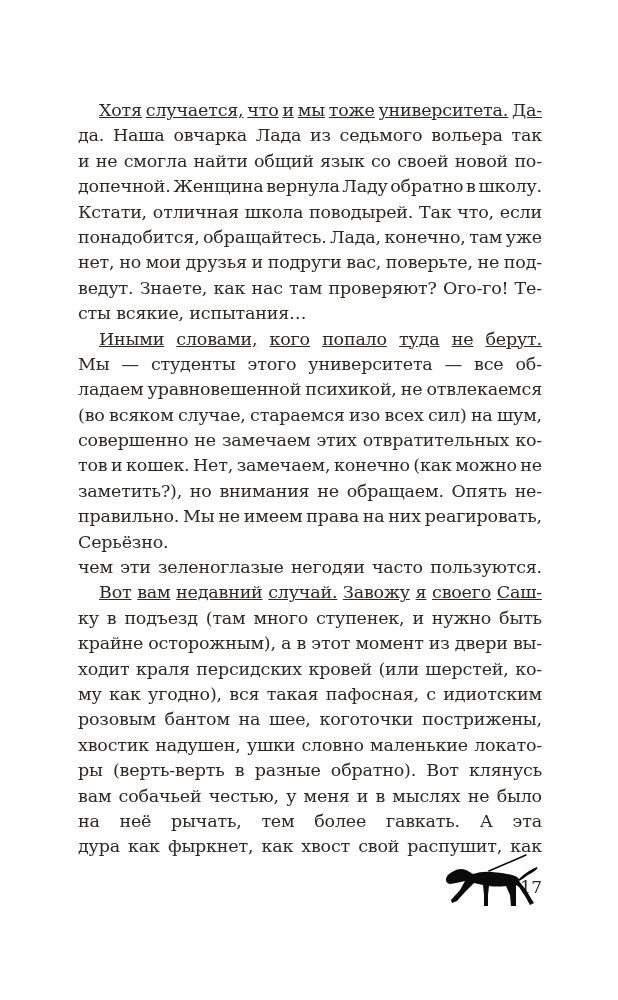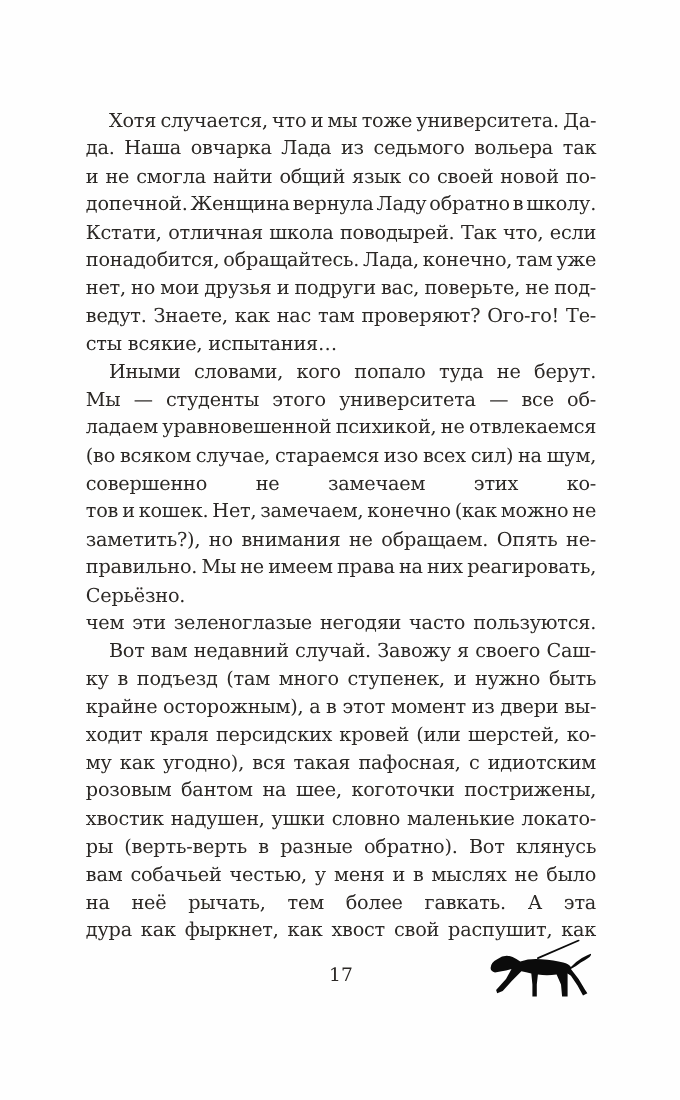--- a/index.html
+++ b/index.html
@@ -19,7 +19,7 @@
     height:25.4px;line-height:25.4px;white-space:nowrap;
   }
   .line.plain{display:block;white-space:normal;}
-  .line.indent{padding-left:21px;}
+  .line.indent{padding-left:21px;text-decoration:underline;}
   .page-number{
     position:absolute;left:78px;top:876px;width:464px;
     text-align:center;font-size:17px;line-height:22px;

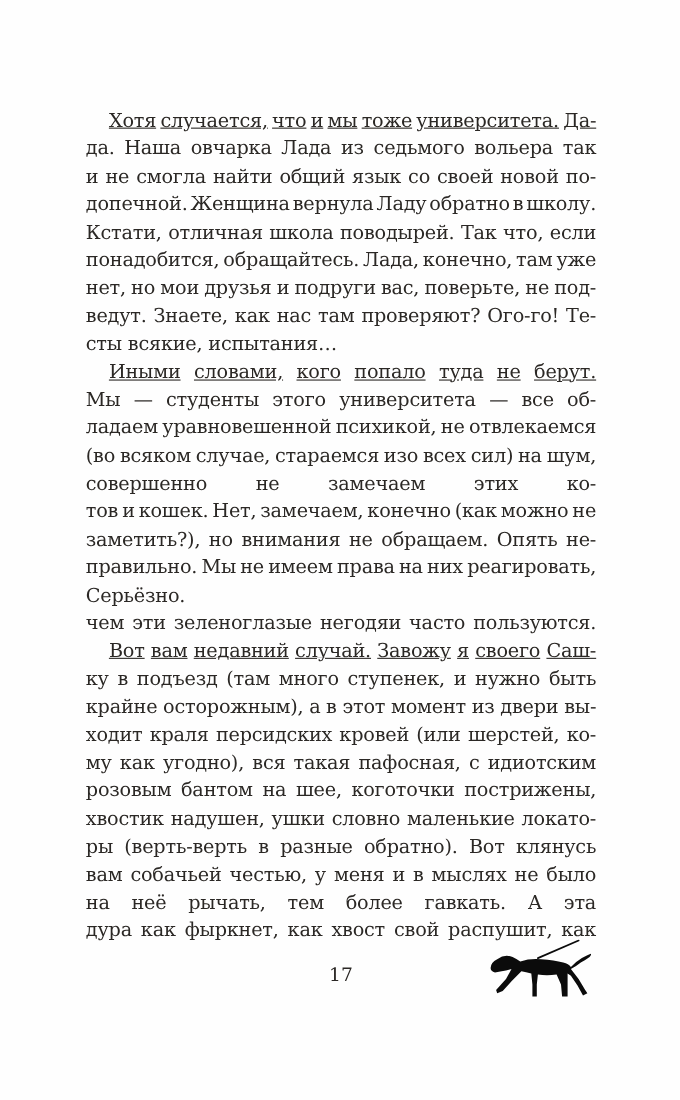--- a/index.html
+++ b/index.html
@@ -159,6 +159,7 @@
         <span>не</span>
         <span>замечаем</span>
         <span>этих</span>
+        <span>отвратительных</span>
         <span>ко-</span>
       </div>
       <div class="line">

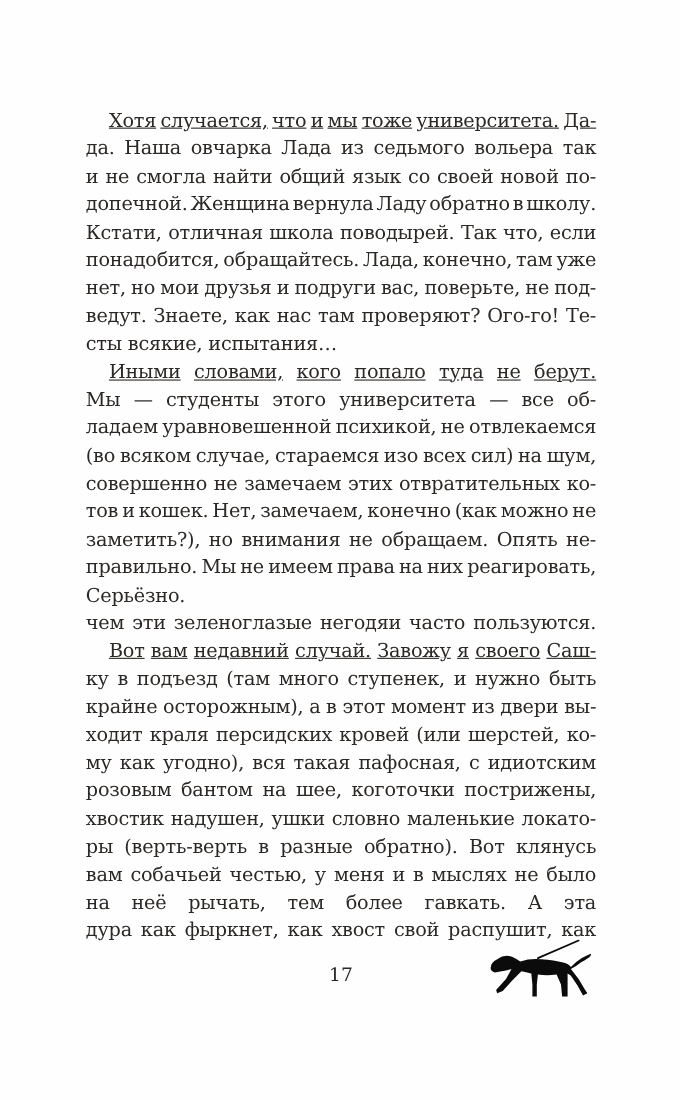--- a/index.html
+++ b/index.html
@@ -22,7 +22,7 @@
   .line.indent{padding-left:21px;text-decoration:underline;}
   .page-number{
     position:absolute;left:78px;top:876px;width:464px;
-    text-align:center;font-size:17px;line-height:22px;
+    text-align:right;font-size:17px;line-height:22px;
   }
   .dog{
     position:absolute;left:440px;top:854px;width:100px;height:60px;

